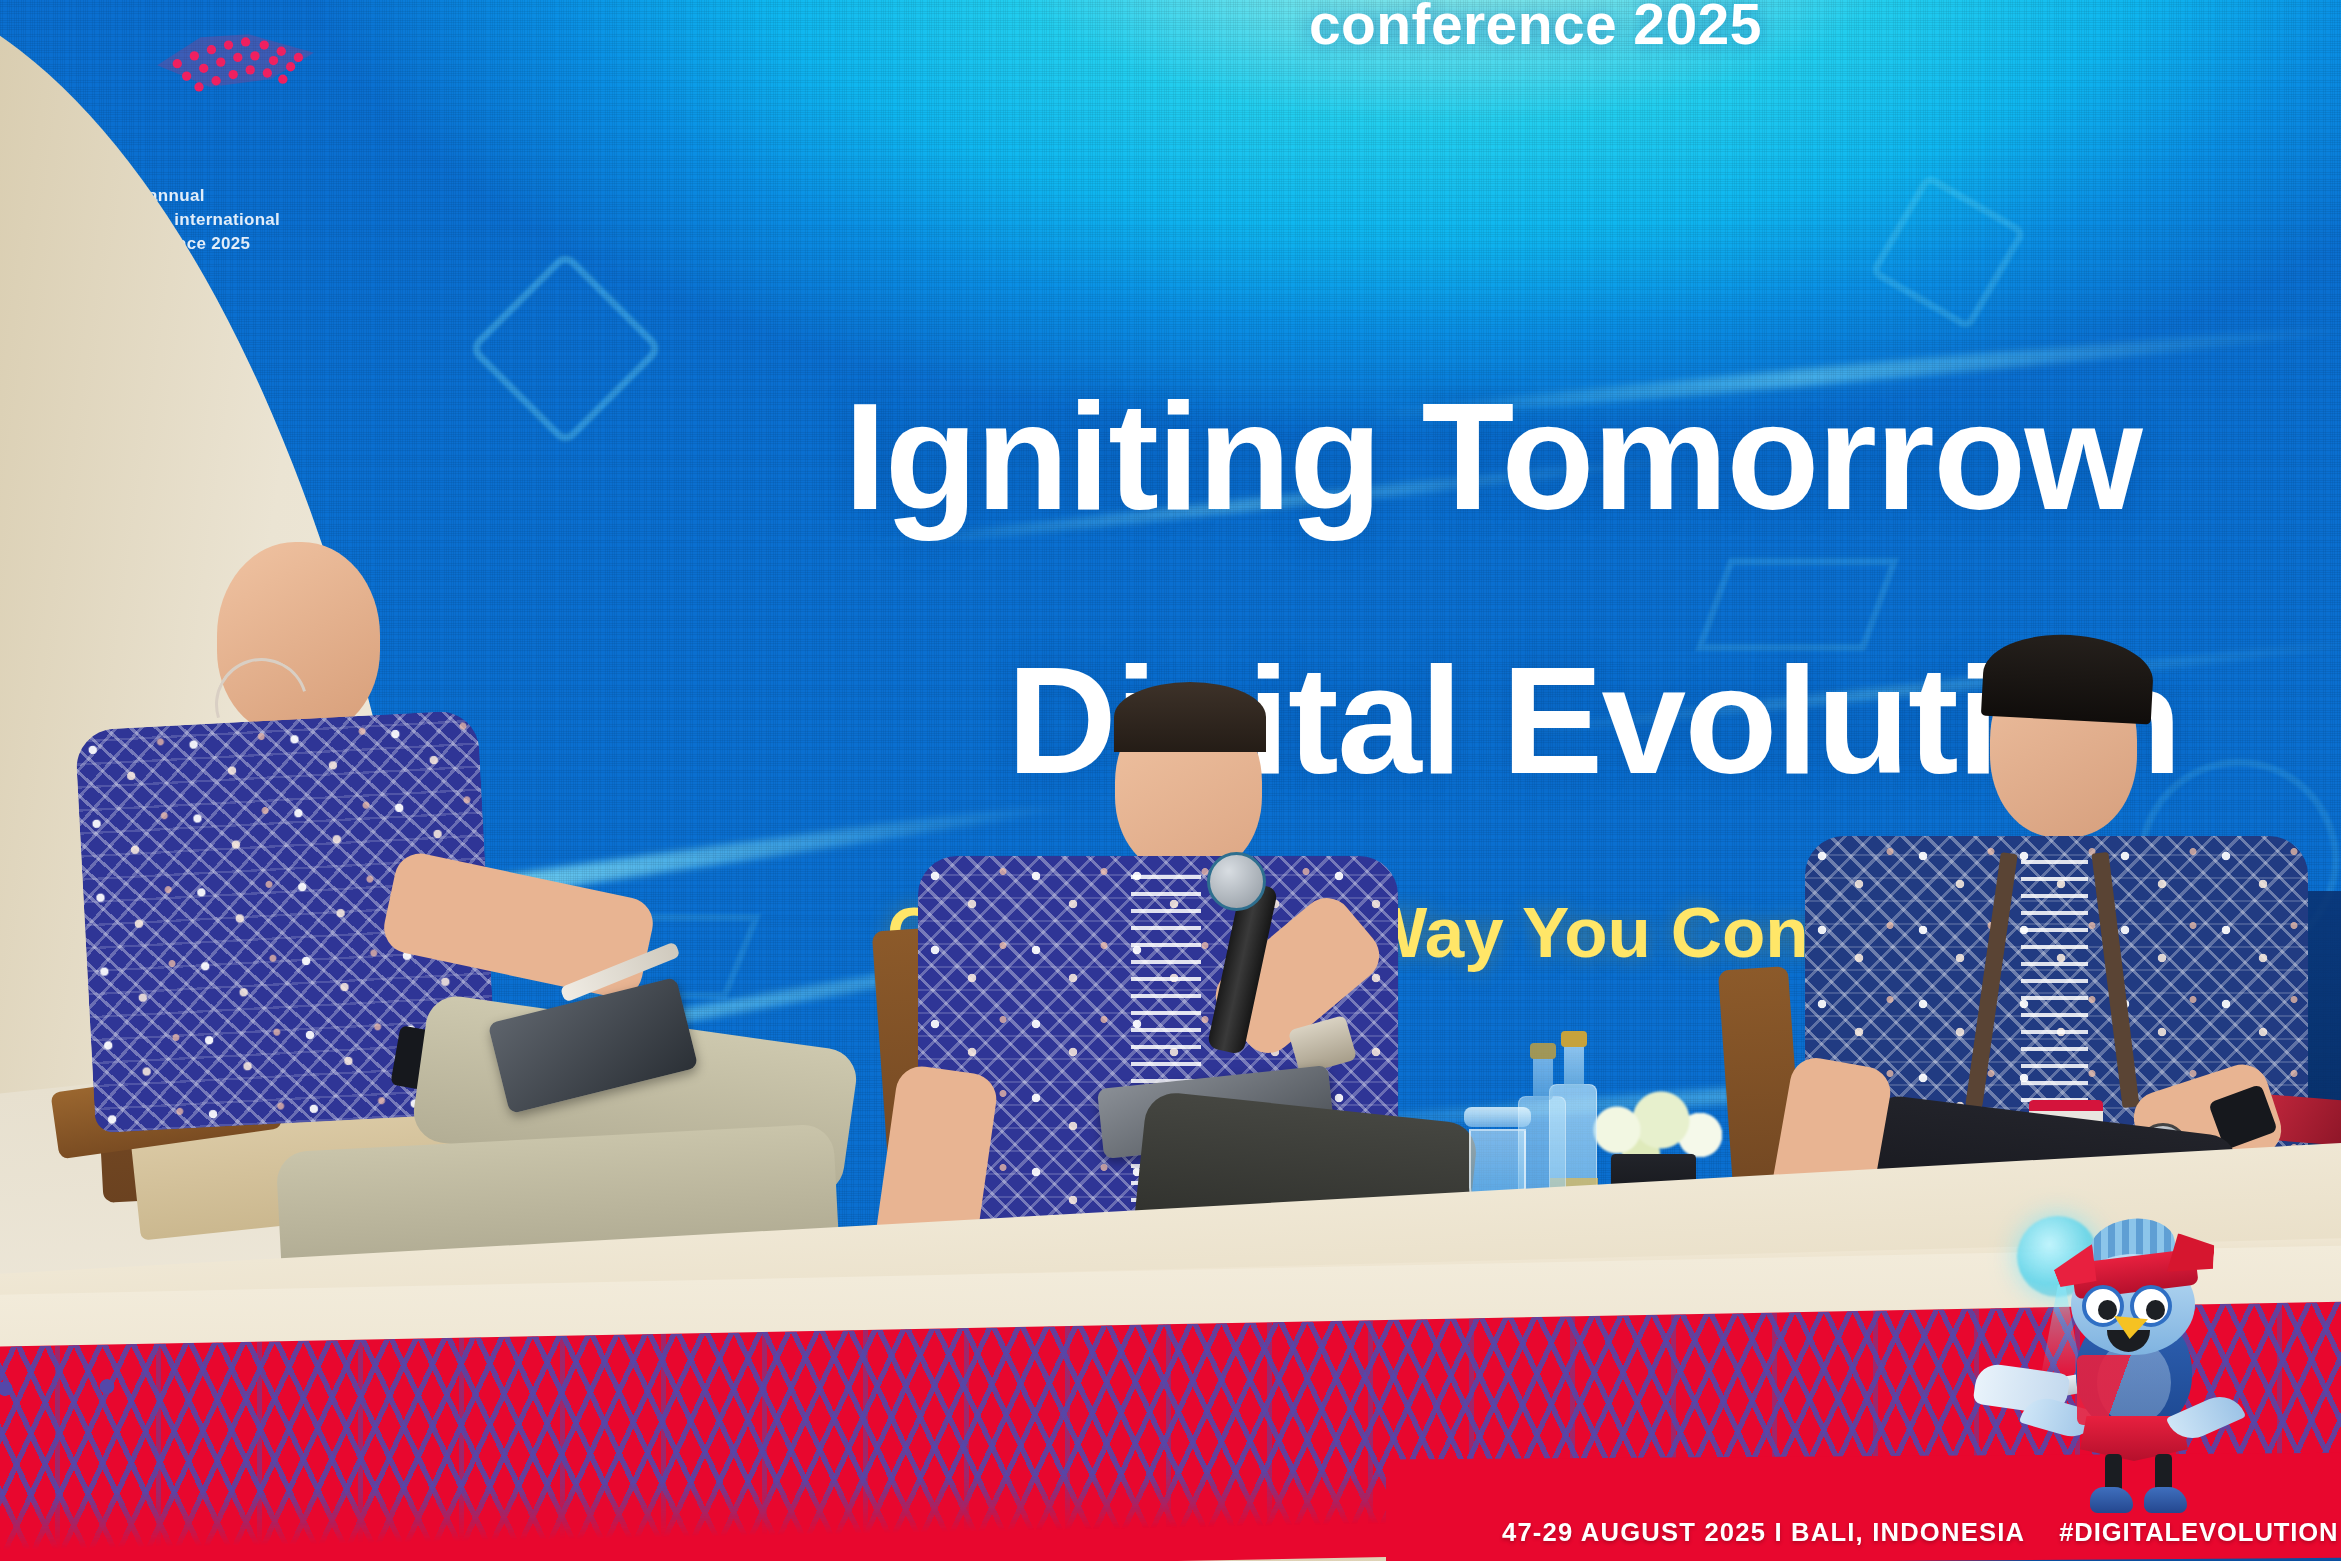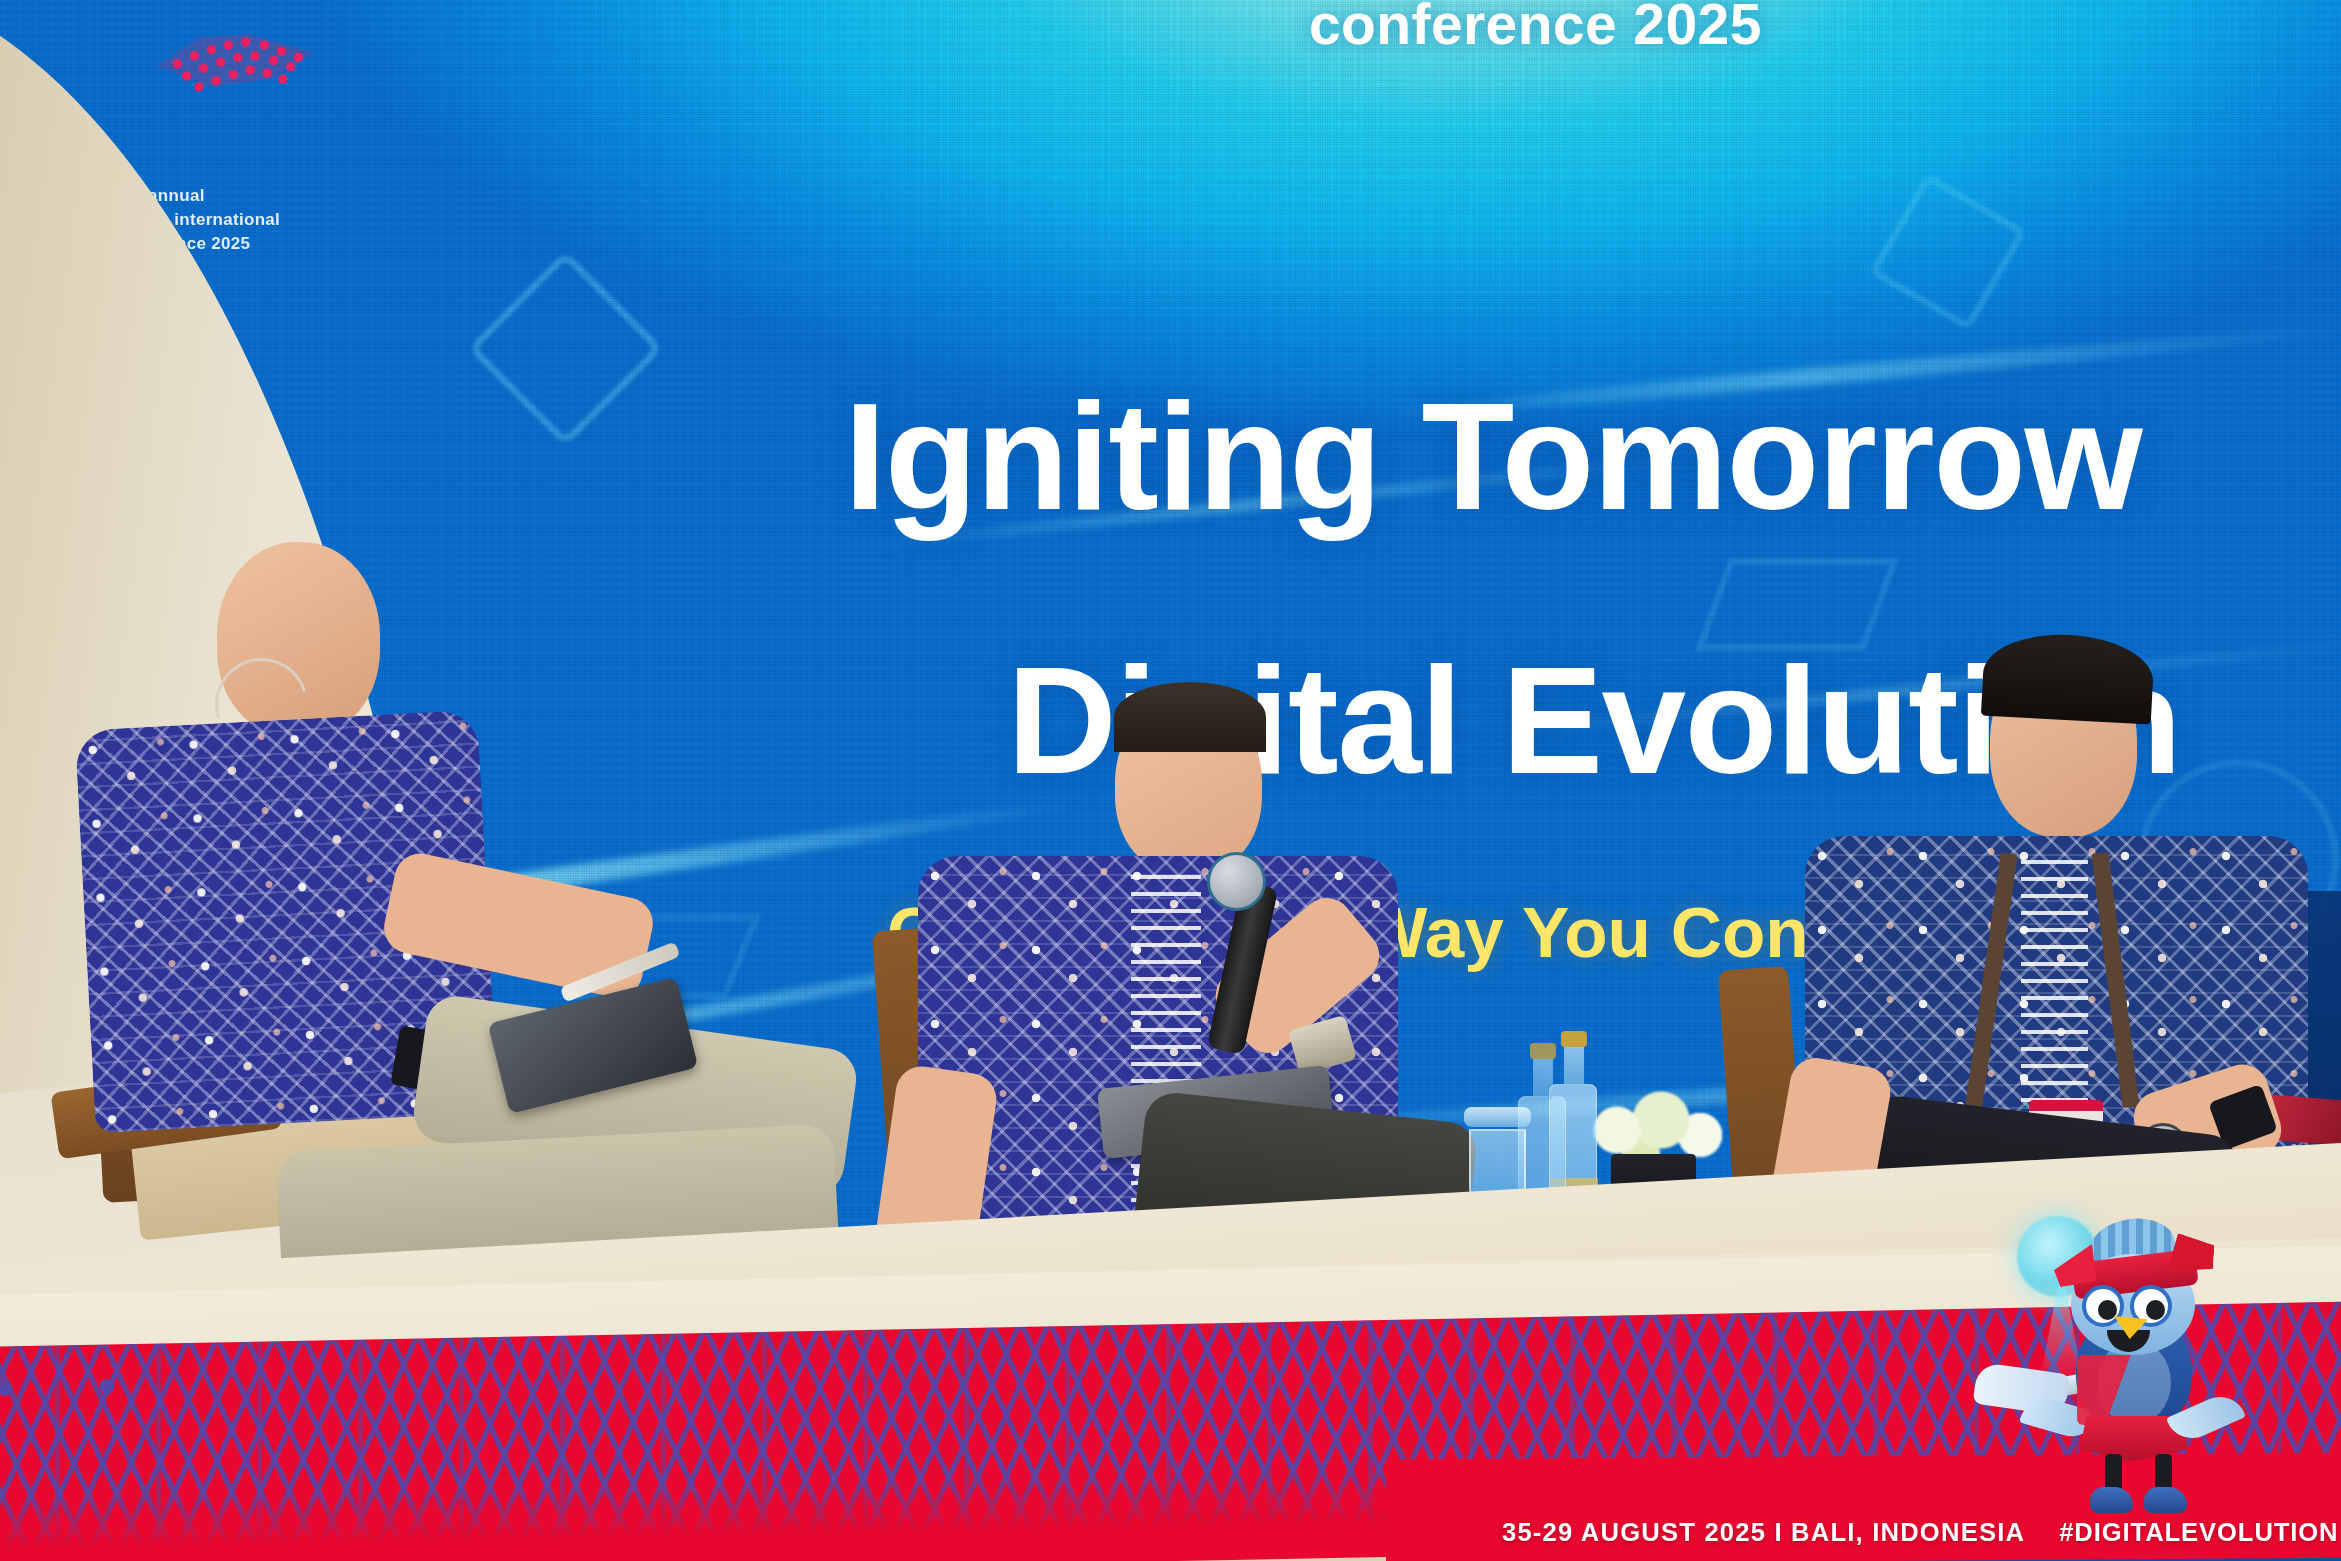--- a/index.html
+++ b/index.html
@@ -416,7 +416,7 @@
   </div>
   <div class="apron-right"></div>
   <div class="apron-text">
-    <span>35-29 AUGUST 2025  I  BALI, INDONESIA</span><span class="hash">#DIGITALEVOLUTION</span>
+    <span>47-29 AUGUST 2025  I  BALI, INDONESIA</span><span class="hash">#DIGITALEVOLUTION</span>
   </div>
 
   <div class="mascot">

